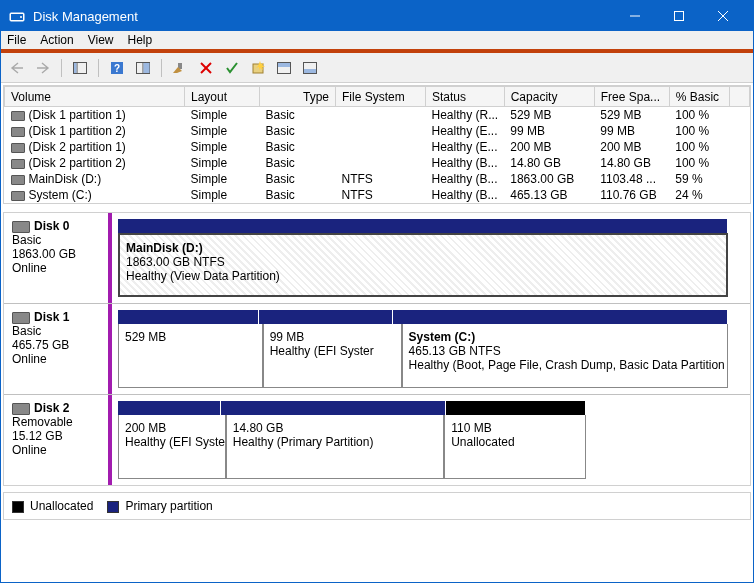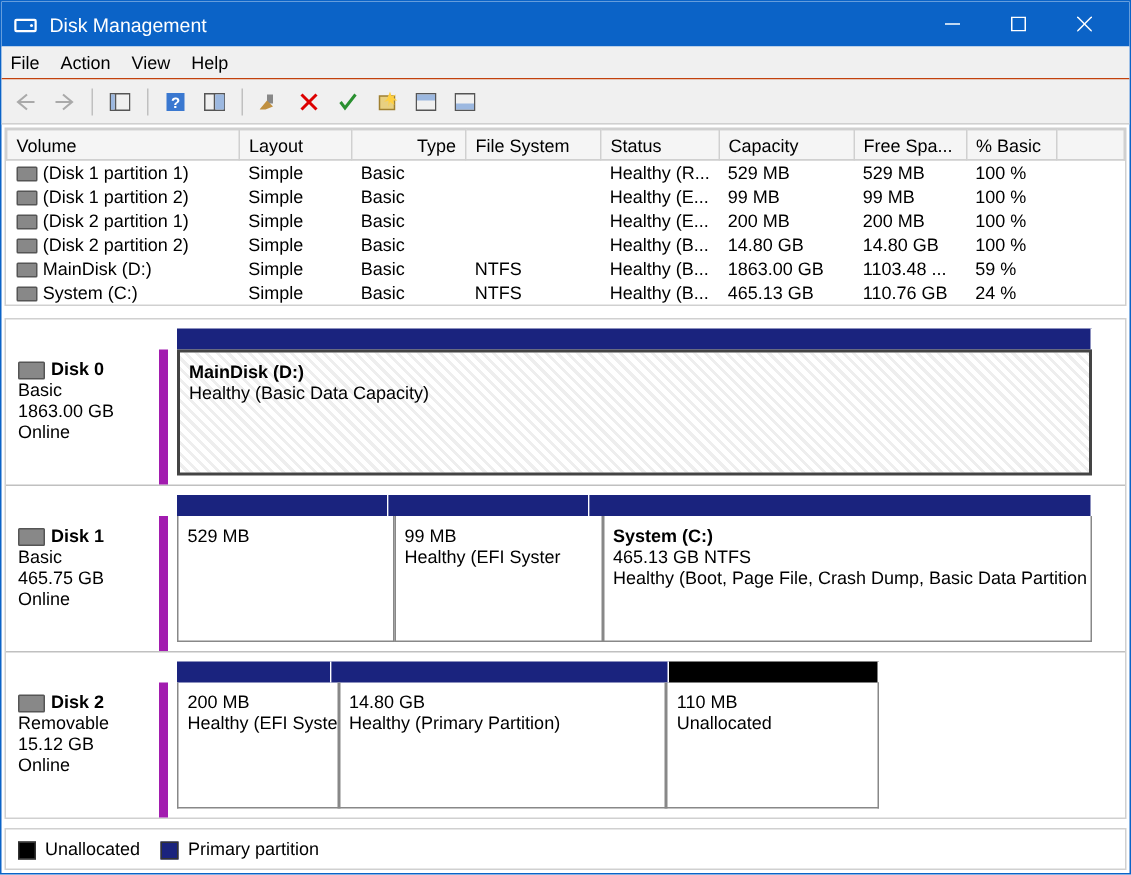--- a/index.html
+++ b/index.html
@@ -11,7 +11,7 @@
   .titlebar .winbtn { width: 44px; height: 30px; display: flex; align-items: center; justify-content: center; }
   .titlebar .winbtn svg { pointer-events: none; }
   
-  .menubar { background: #f0f0f0; height: 22px; display: flex; align-items: center; padding: 0 6px; gap: 14px; border-bottom: 1px solid #c2410c;}
+  .menubar { background: #f0f0f0; height: 22px; display: flex; align-items: center; padding: 0 6px; gap: 14px; border-bottom: 4px solid #c2410c;}
   .menubar .menu { font-size: 12px; }
   
   .toolbar { background: #f0f0f0; height: 30px; display: flex; align-items: center; padding: 0 4px; gap: 2px; border-bottom: 1px solid #d0d0d0; }

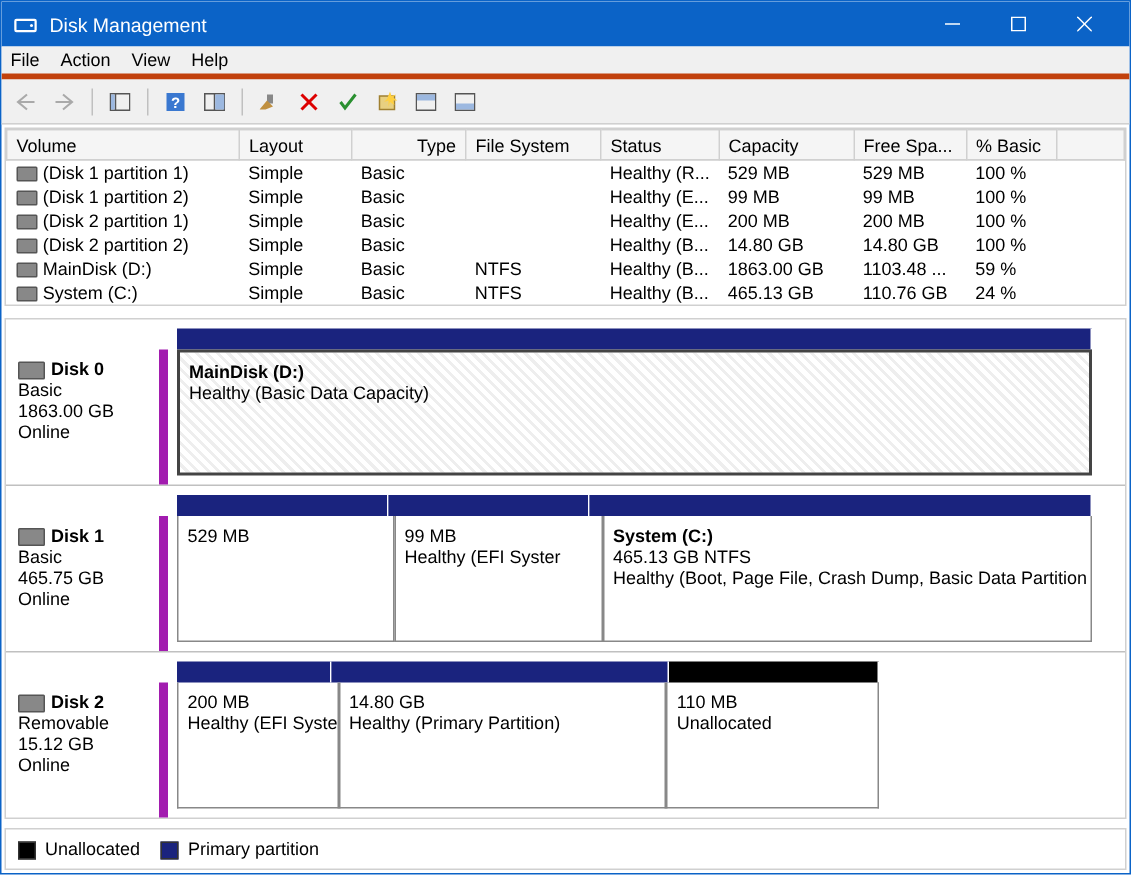--- a/index.html
+++ b/index.html
@@ -154,7 +154,7 @@
   <table class="vols">
     <thead>
         <tr id="vol-head">
-          <th style="width: 155px;">Volume</th>
+          <th style="width: 180px;">Volume</th>
           <th style="width: 75px;">Layout</th>
           <th style="width: 70px; padding-left: 43px;">Type</th>
           <th style="width: 90px;">File System</th>

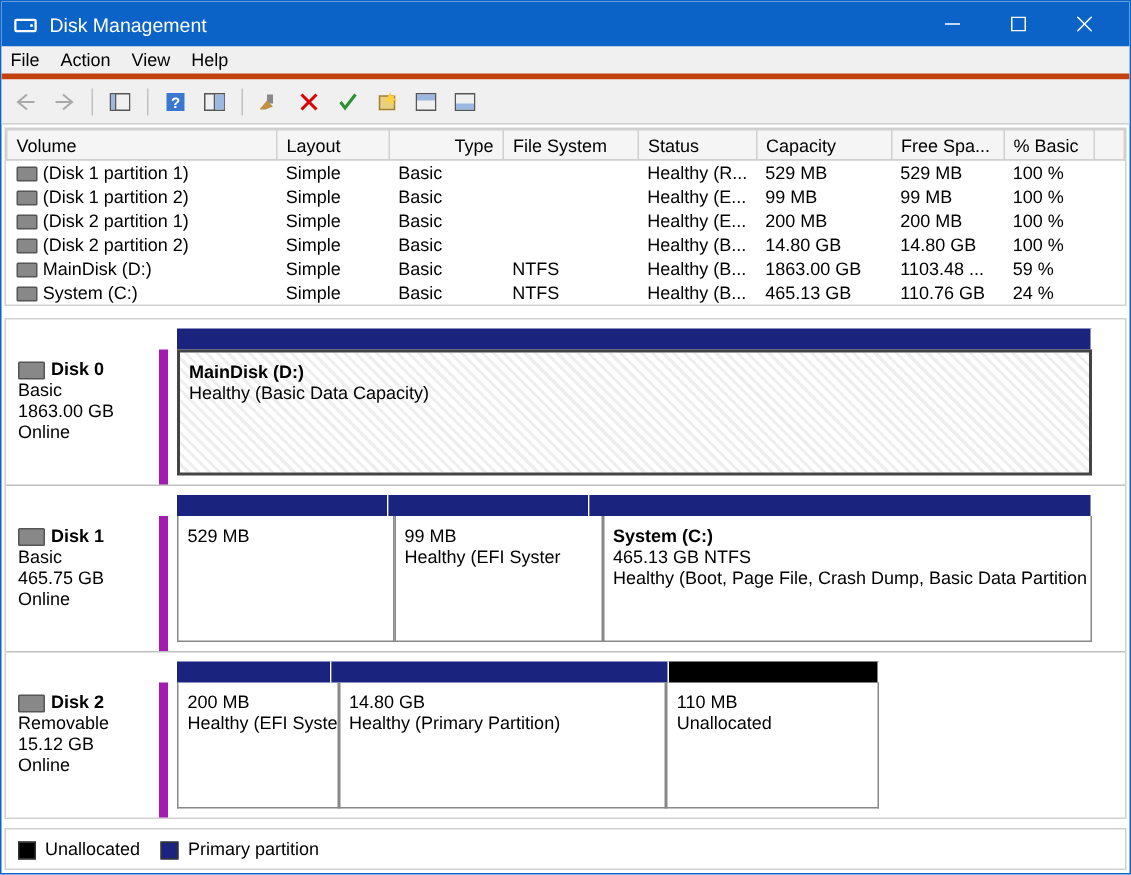--- a/index.html
+++ b/index.html
@@ -28,7 +28,7 @@
   .disks { margin: 8px 2px 2px 2px; border: 1px solid #d0d0d0; }
   .disk-row { display: flex; border-top: 1px solid #c0c0c0; }
   .disk-row:first-child { border-top: none; }
-  .disk-left { width: 108px; padding: 6px 8px; border-right: 6px solid #a21caf; min-height: 90px; margin-top: 20px; }
+  .disk-left { width: 108px; padding: 6px 8px; border-right: 4px solid #a21caf; min-height: 90px; }
   .disk-left .dicon { width: 18px; height: 12px; background: #888; border: 1px solid #555; display: inline-block; margin-right: 4px; vertical-align: middle; border-radius: 1px;}
   .disk-left .dname { font-weight: bold; }
   .disk-right { flex: 1; position: relative; padding: 6px 6px; display: flex; flex-direction: column; }

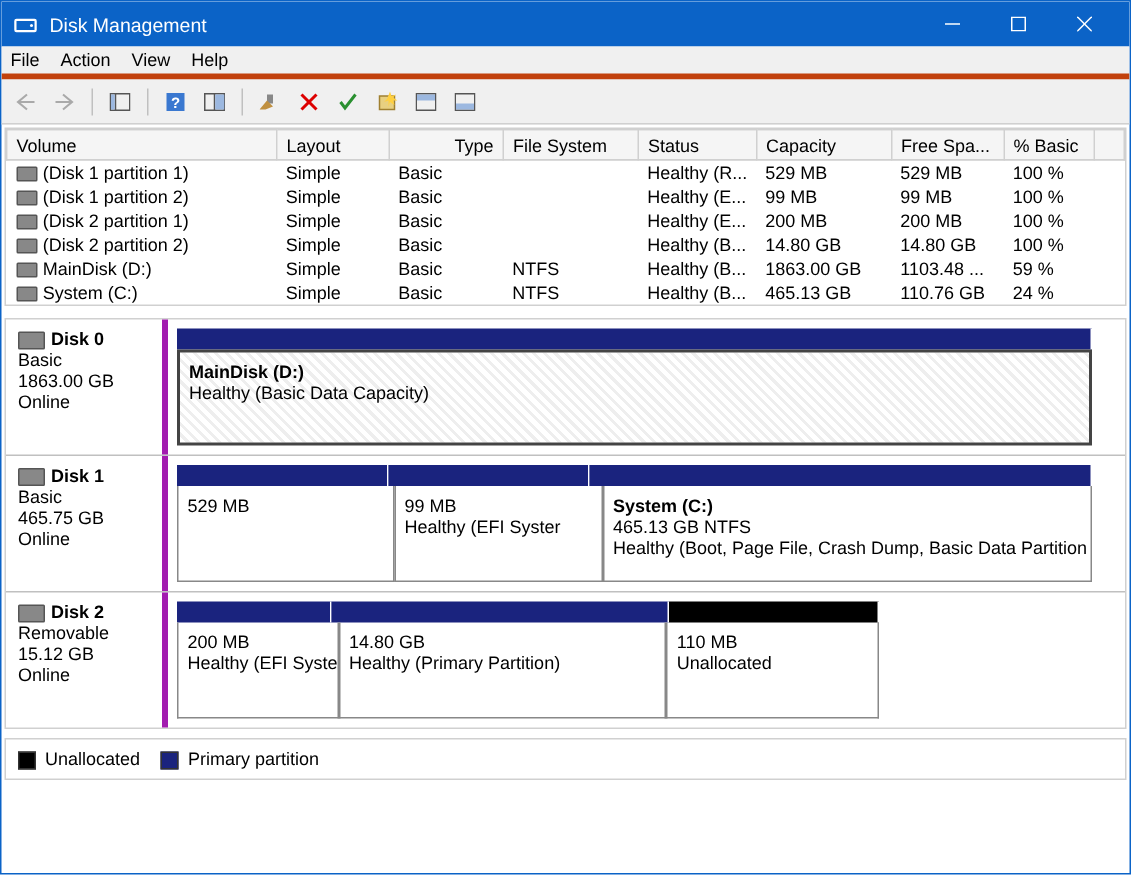--- a/index.html
+++ b/index.html
@@ -251,6 +251,7 @@
         <div class="boxes">
           <div class="part selected-part" style="flex: 1 1 0%;">
             <div class="pname">MainDisk  (D:)</div>
+            <div>1863.00 GB NTFS</div>
             <div>Healthy (Basic Data Capacity)</div>
           </div>
         </div>

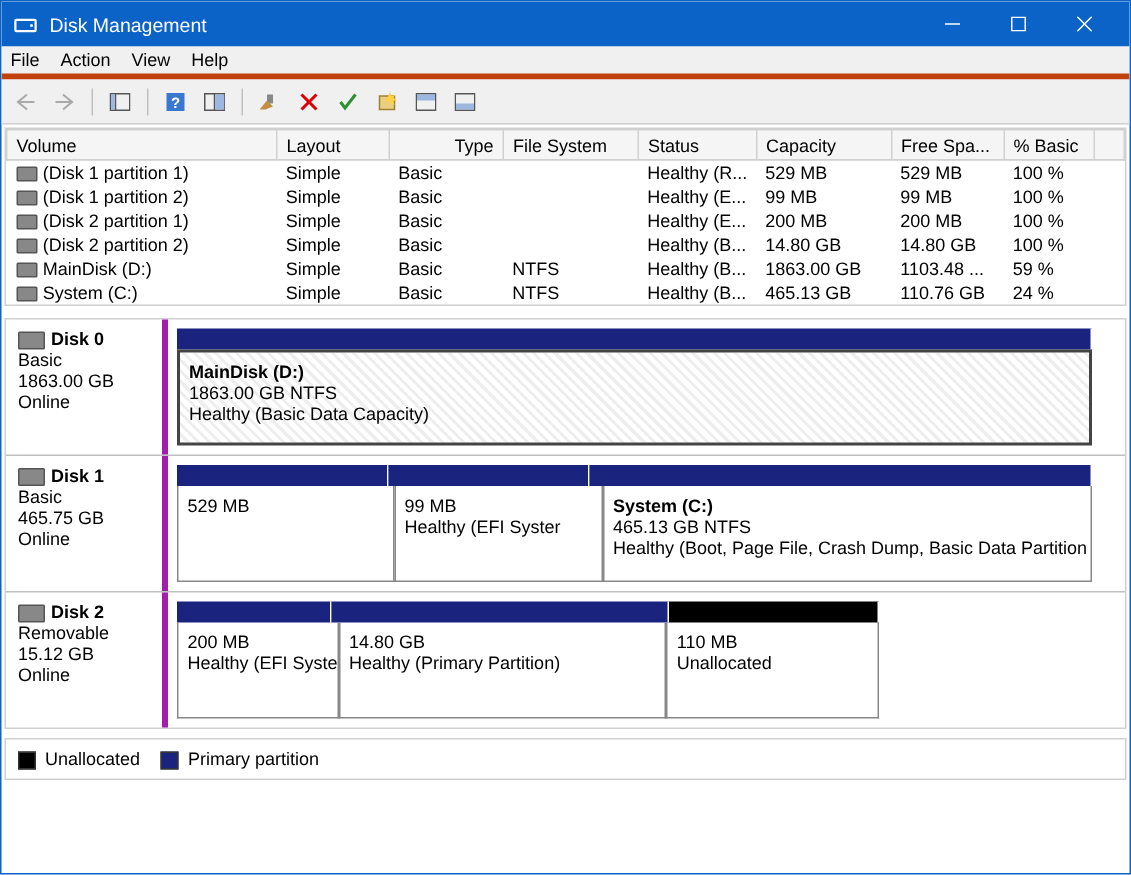--- a/index.html
+++ b/index.html
@@ -252,7 +252,7 @@
           <div class="part selected-part" style="flex: 1 1 0%;">
             <div class="pname">MainDisk  (D:)</div>
             <div>1863.00 GB NTFS</div>
-            <div>Healthy (Basic Data Capacity)</div>
+            <div>Healthy (View Data Partition)</div>
           </div>
         </div>
       </div>

